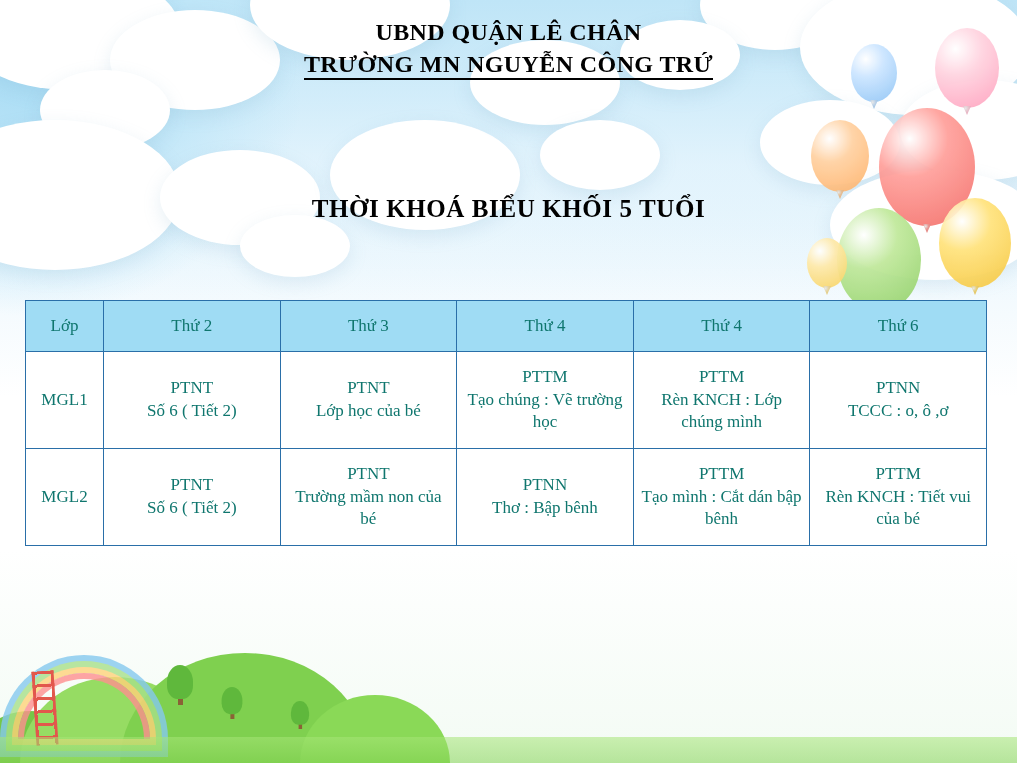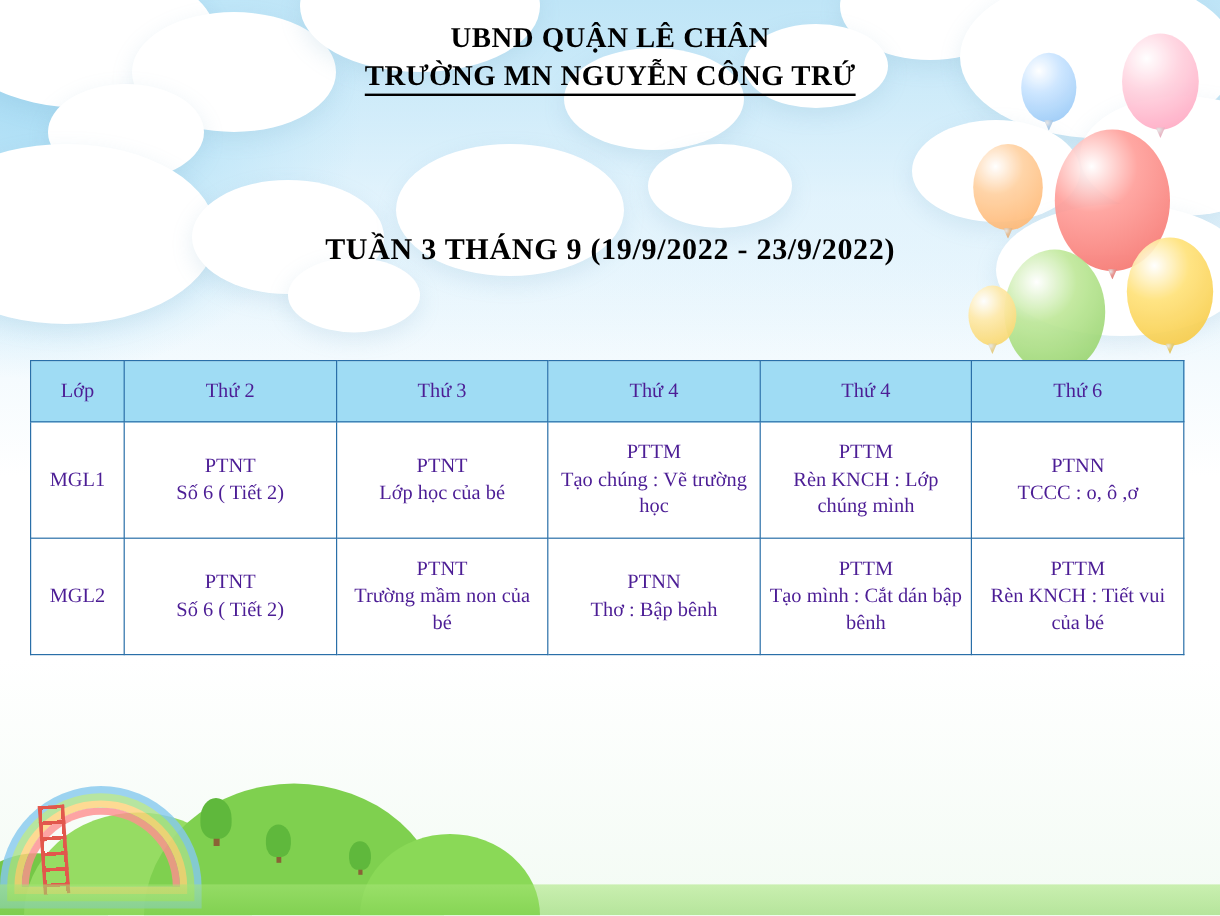--- a/index.html
+++ b/index.html
@@ -275,6 +275,7 @@
   </div>
 
   <div class="title-block">
+    <div class="title-line">THỜI  KHOÁ  BIỂU  KHỐI 5 TUỔI</div>
     <div class="title-line">TUẦN  3 THÁNG 9 (19/9/2022 - 23/9/2022)</div>
   </div>
 

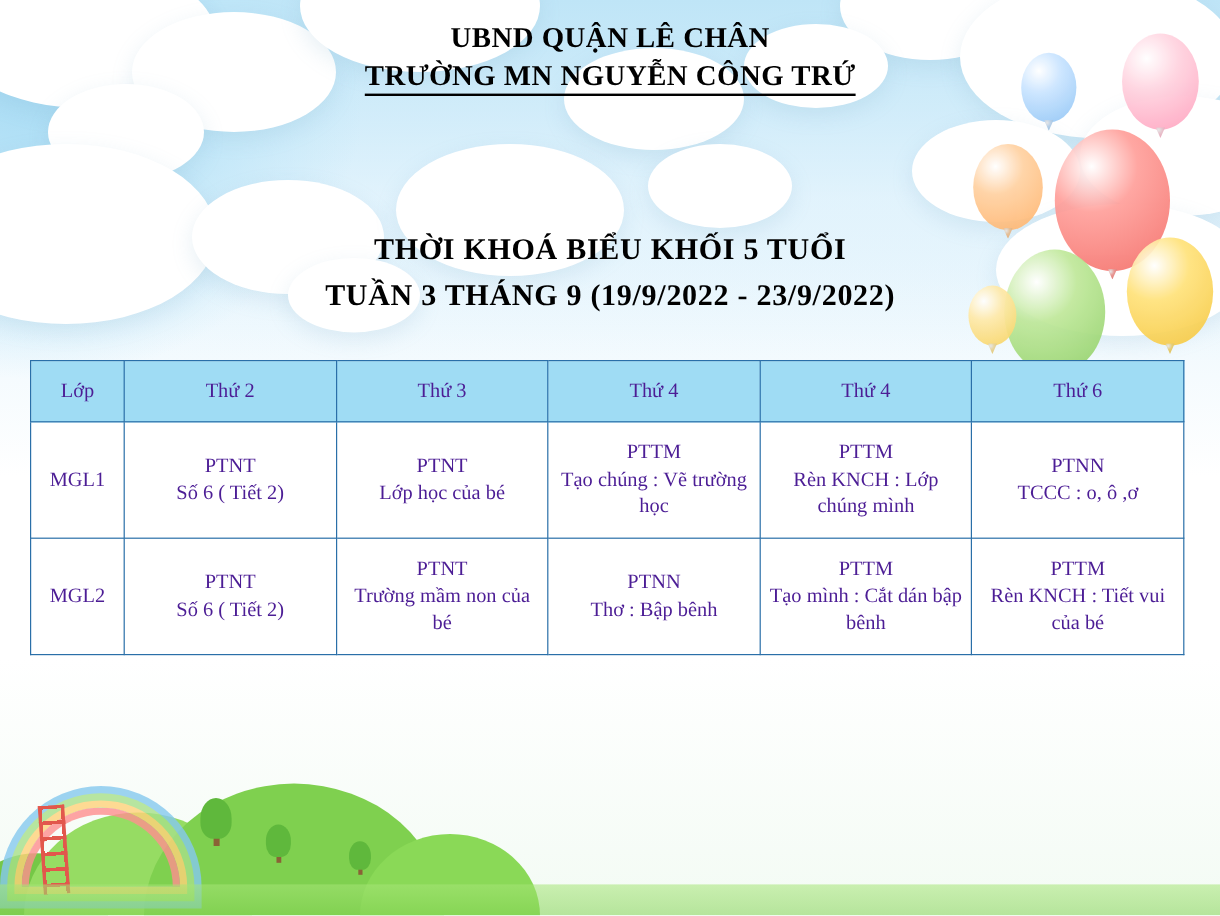--- a/index.html
+++ b/index.html
@@ -276,7 +276,6 @@
 
   <div class="title-block">
     <div class="title-line">THỜI  KHOÁ  BIỂU  KHỐI 5 TUỔI</div>
-    <div class="title-line">TUẦN  3 THÁNG 9 (19/9/2022 - 23/9/2022)</div>
   </div>
 
   <div class="table-wrap">

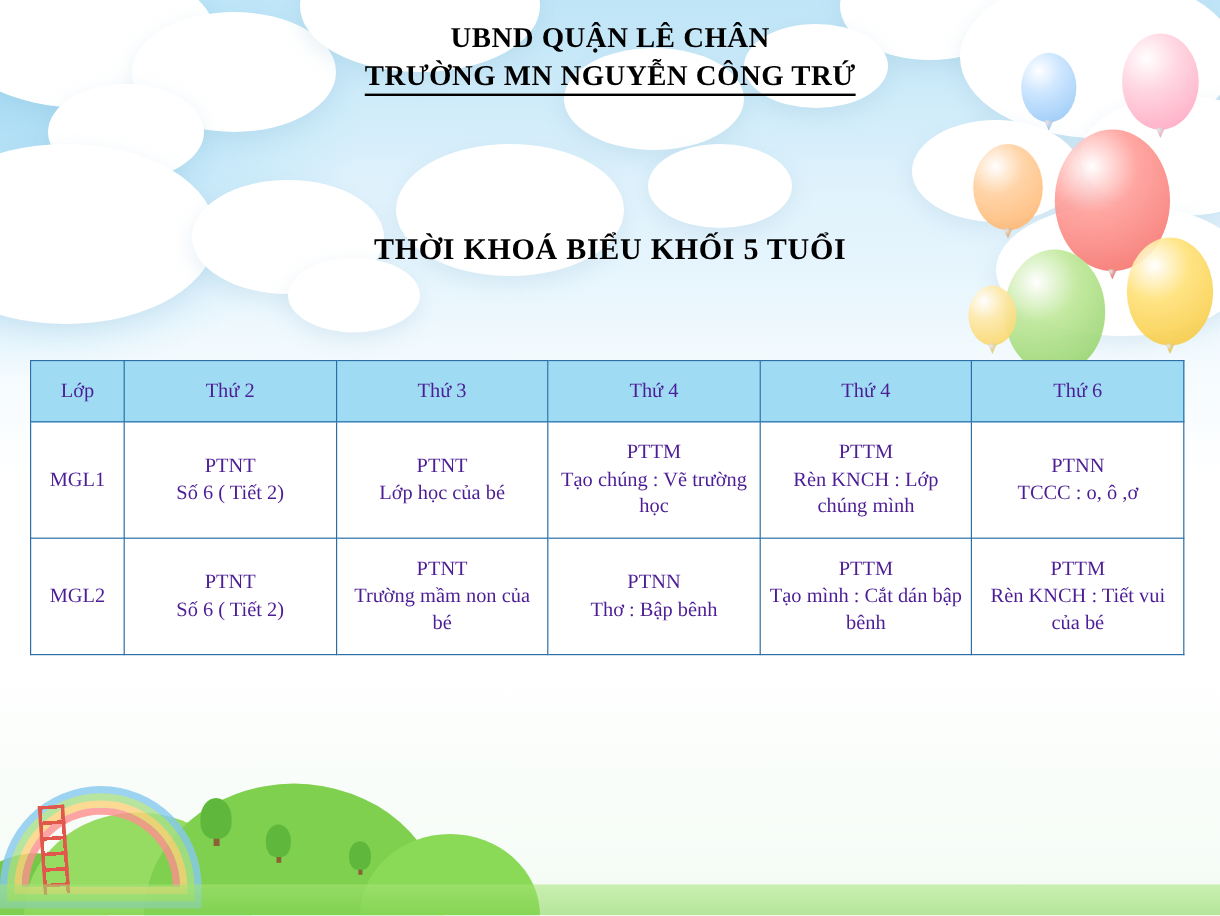--- a/index.html
+++ b/index.html
@@ -196,7 +196,7 @@
     text-align: center;
     vertical-align: middle;
     font-size: 17px;
-    color: #4c1d95;
+    color: #0f766e;
     padding: 4px 6px;
     line-height: 1.35;
   }

